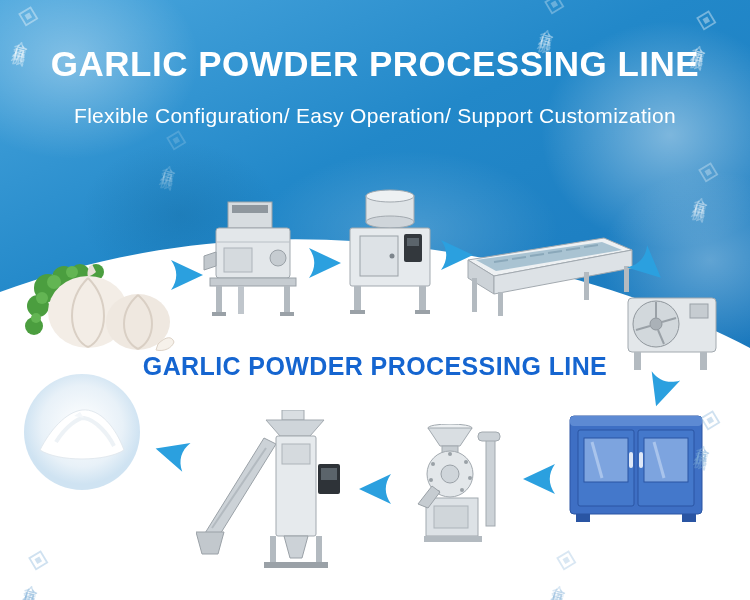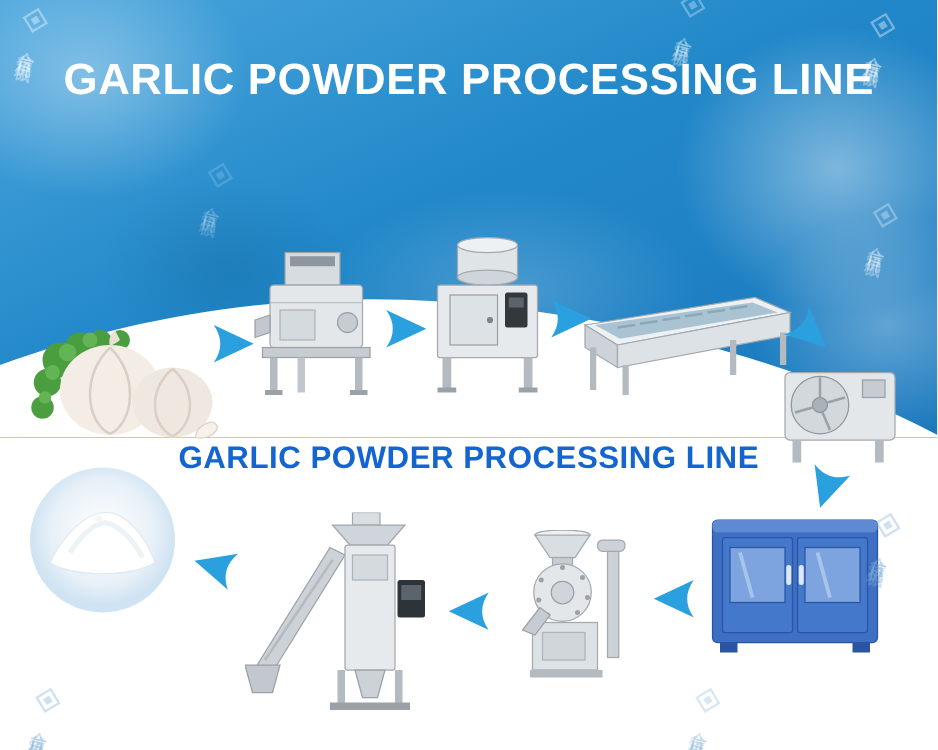--- a/index.html
+++ b/index.html
@@ -47,6 +47,7 @@
       <path d="M0,350 L0,292 C120,248 260,226 420,248 C560,266 670,306 750,348 L750,350 Z" fill="#ffffff"></path>
     </svg>
     <h1 class="hero-title">GARLIC POWDER PROCESSING LINE</h1>
+    <p class="hero-sub sub1">Flexible Configuration/ Easy Operation/ Support Customization</p>
   </div>
 
   <div class="stage" style="left:20px;top:250px;">

